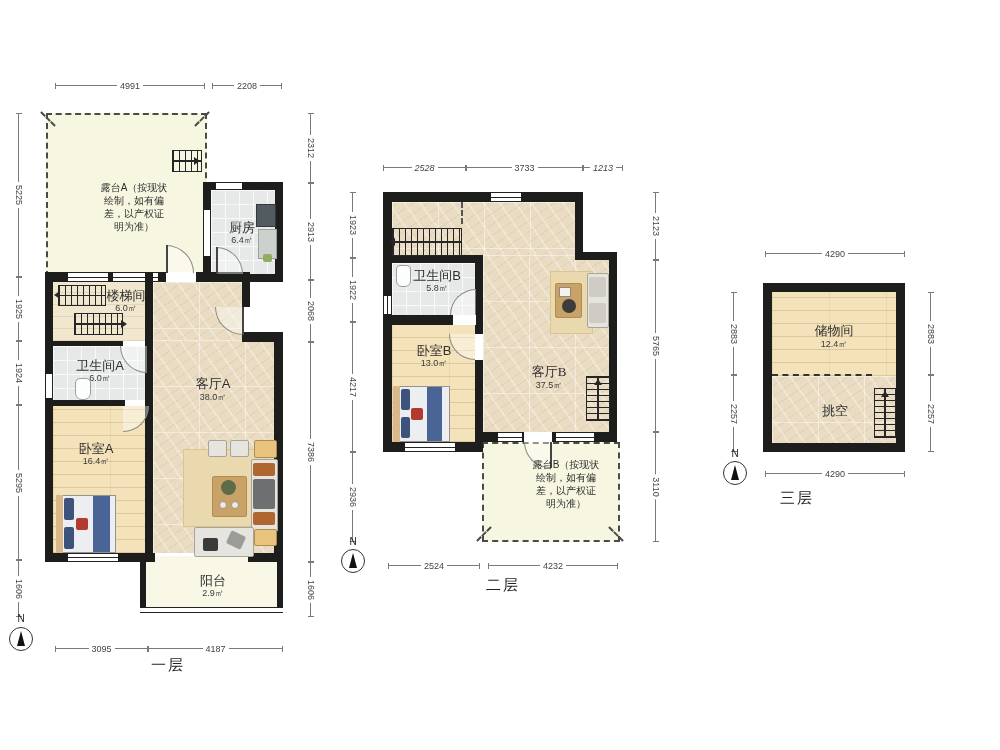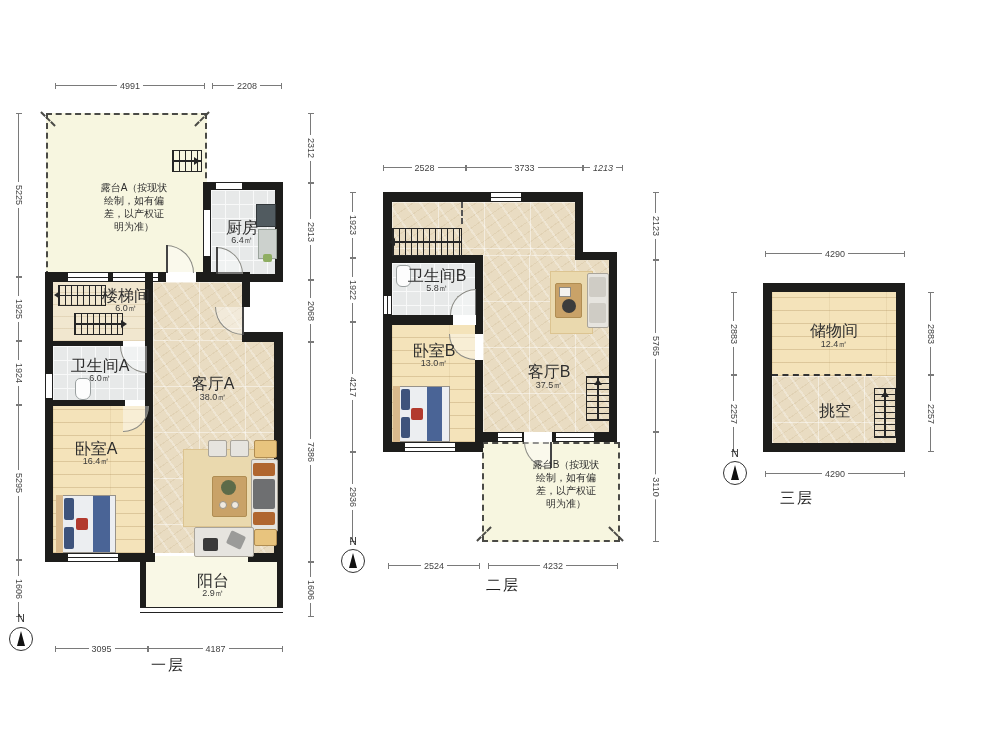--- a/index.html
+++ b/index.html
@@ -287,7 +287,7 @@
 差，以产权证
 明为准）</div>
 
-  <div class="ab dim" style="left:383px;top:167px;width:83px;">
+  <div class="ab dim" style="left:383px;top:167px;width:83px;font-style:italic;">
       <span class="dl">2528</span>
     </div>
   <div class="ab dim" style="left:466px;top:167px;width:117px;">

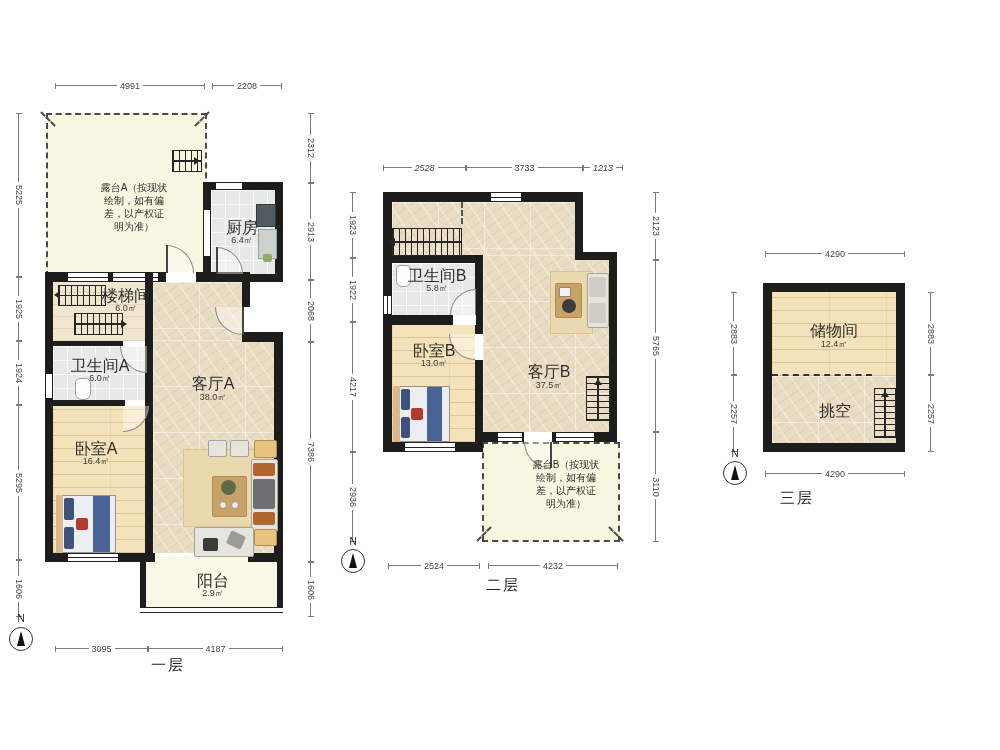--- a/index.html
+++ b/index.html
@@ -40,7 +40,7 @@
   .stair-h{border:1px solid #262626;
     background-image:repeating-linear-gradient(0deg,#262626 0 1px,transparent 1px 6px),
       linear-gradient(to right,transparent 47%,#262626 47%,#262626 53%,transparent 53%);}
-  .lbl{font-size:16px;line-height:12px;color:#2e2e2e;text-align:center;transform:translate(-50%,-50%);white-space:nowrap;}
+  .lbl{font-size:13px;line-height:12px;color:#2e2e2e;text-align:center;transform:translate(-50%,-50%);white-space:nowrap;}
   .area{font-size:9px;color:#3a3a3a;}
   .terrlbl{font-size:10px;line-height:13px;color:#2e2e2e;text-align:center;
     transform:translate(-50%,-50%);white-space:pre-line;width:120px;}

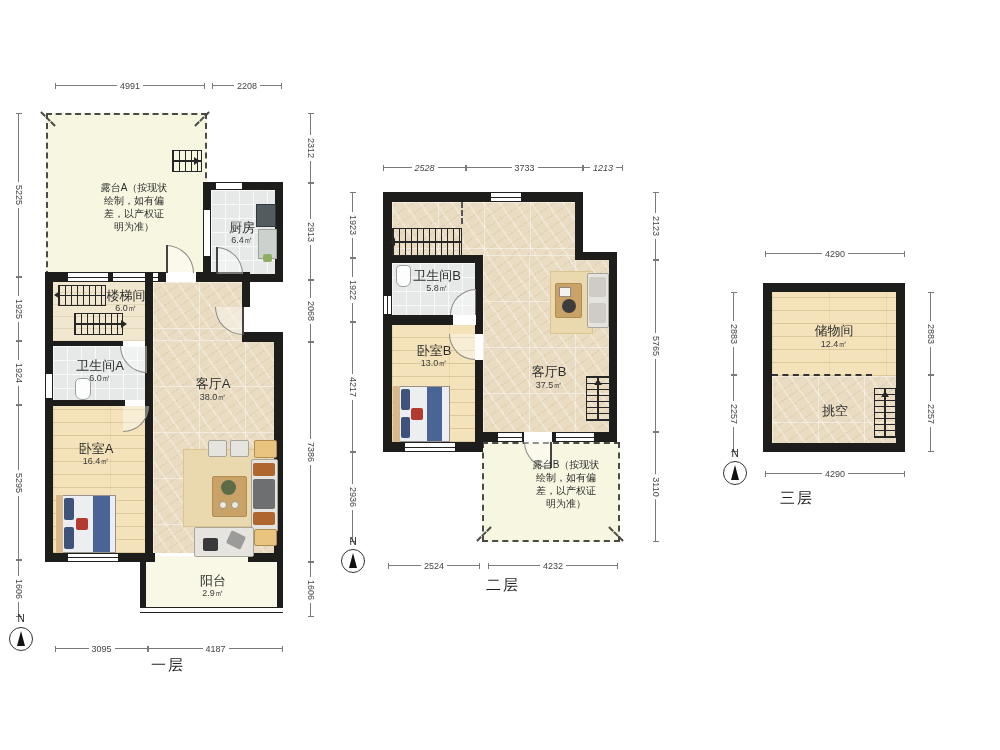--- a/index.html
+++ b/index.html
@@ -280,7 +280,7 @@
   <div class="ab lbl area" style="left:437px;top:288px;">5.8㎡</div>
   <div class="ab lbl" style="left:434px;top:351px;">卧室B</div>
   <div class="ab lbl area" style="left:434px;top:363px;">13.0㎡</div>
-  <div class="ab lbl" style="left:549px;top:372px;">客厅B</div>
+  <div class="ab lbl" style="left:549px;top:372px;font-family:Liberation Serif, serif;">客厅B</div>
   <div class="ab lbl area" style="left:549px;top:385px;">37.5㎡</div>
   <div class="ab terrlbl" style="left:566px;top:484px;">露台B（按现状
 绘制，如有偏

